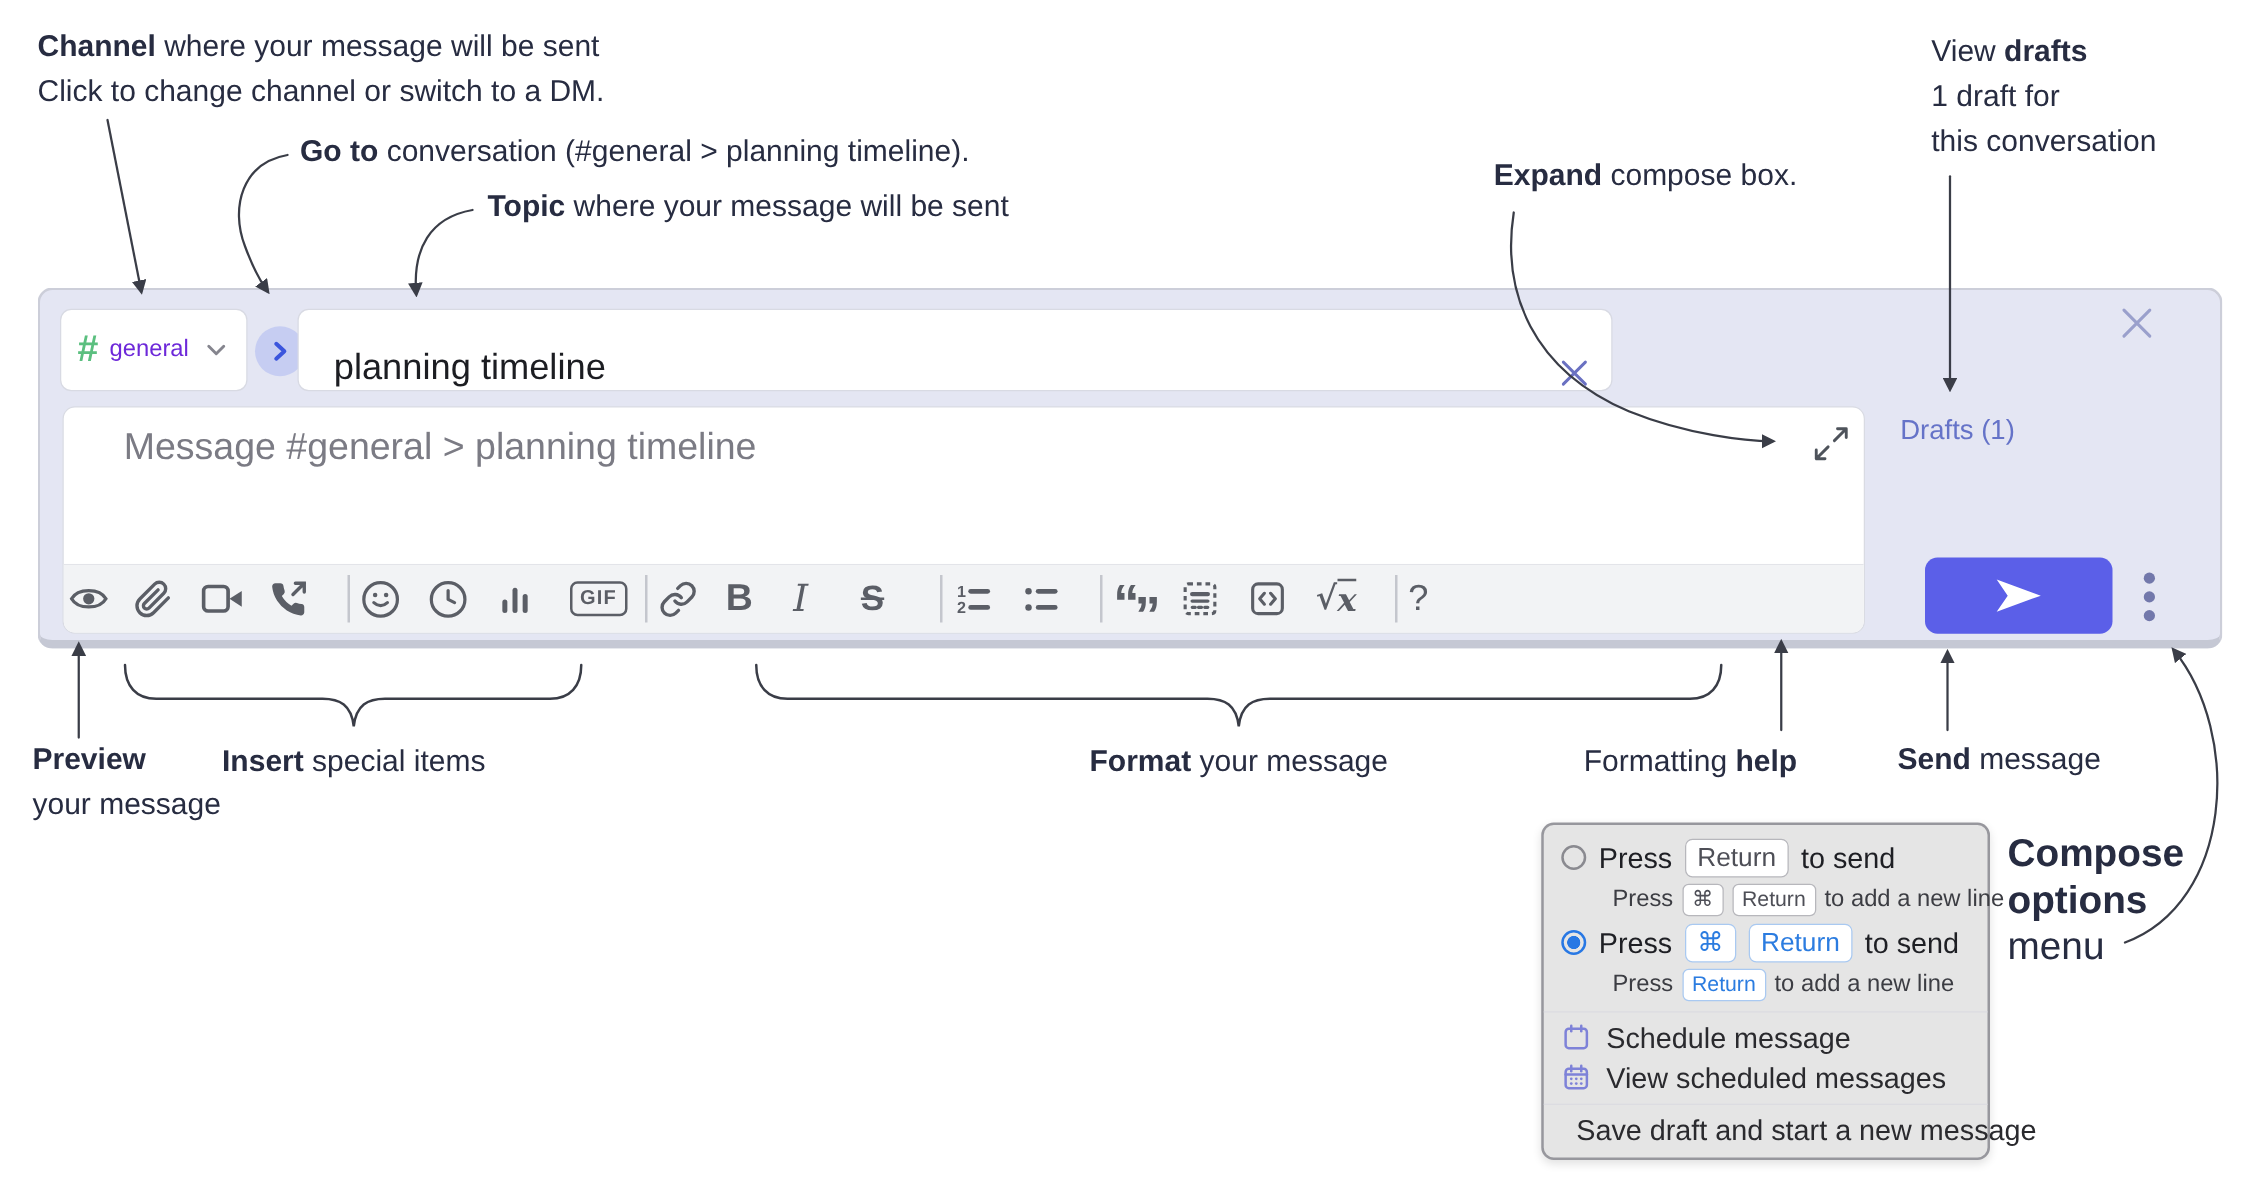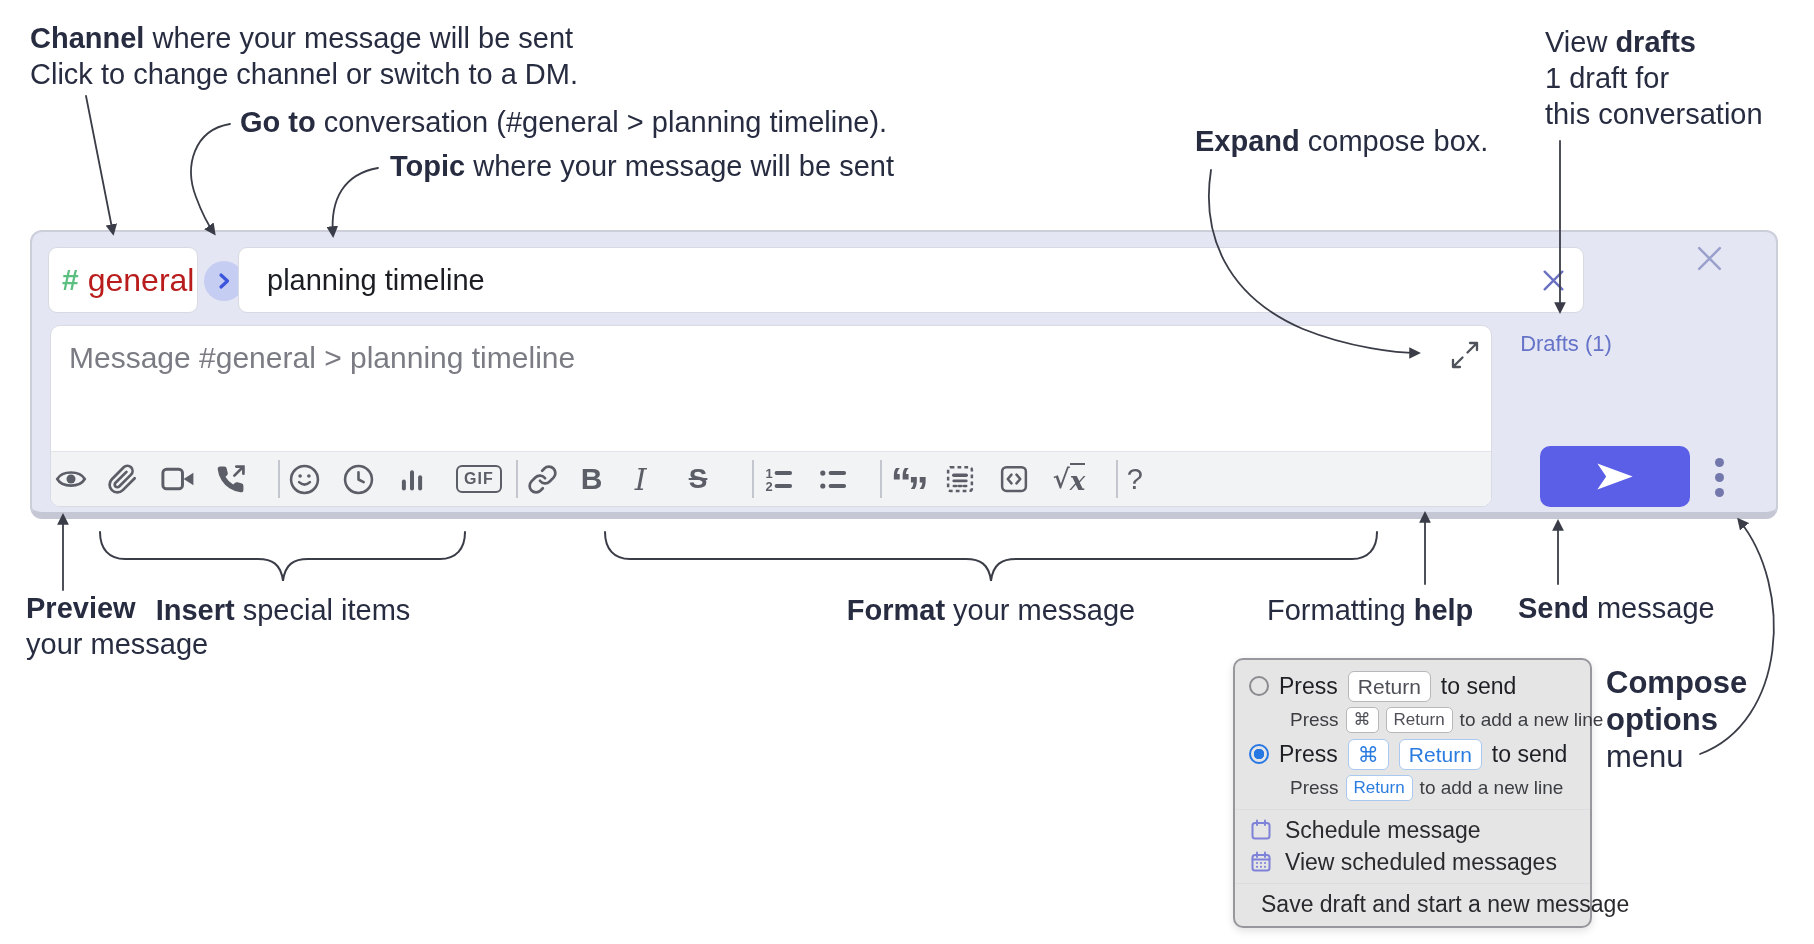--- a/index.html
+++ b/index.html
@@ -7,7 +7,7 @@
   #overlay{position:absolute;left:0;top:0;z-index:5;pointer-events:none;}
 
   
-  .ann{position:absolute;font-size:29px;line-height:36px;color:#272c41;white-space:nowrap;z-index:6;}
+  .ann{position:absolute;font-size:24px;line-height:36px;color:#272c41;white-space:nowrap;z-index:6;}
   .ann b{font-weight:bold;}
   .it{}
   .ctr{transform:translateX(-50%);text-align:center;}

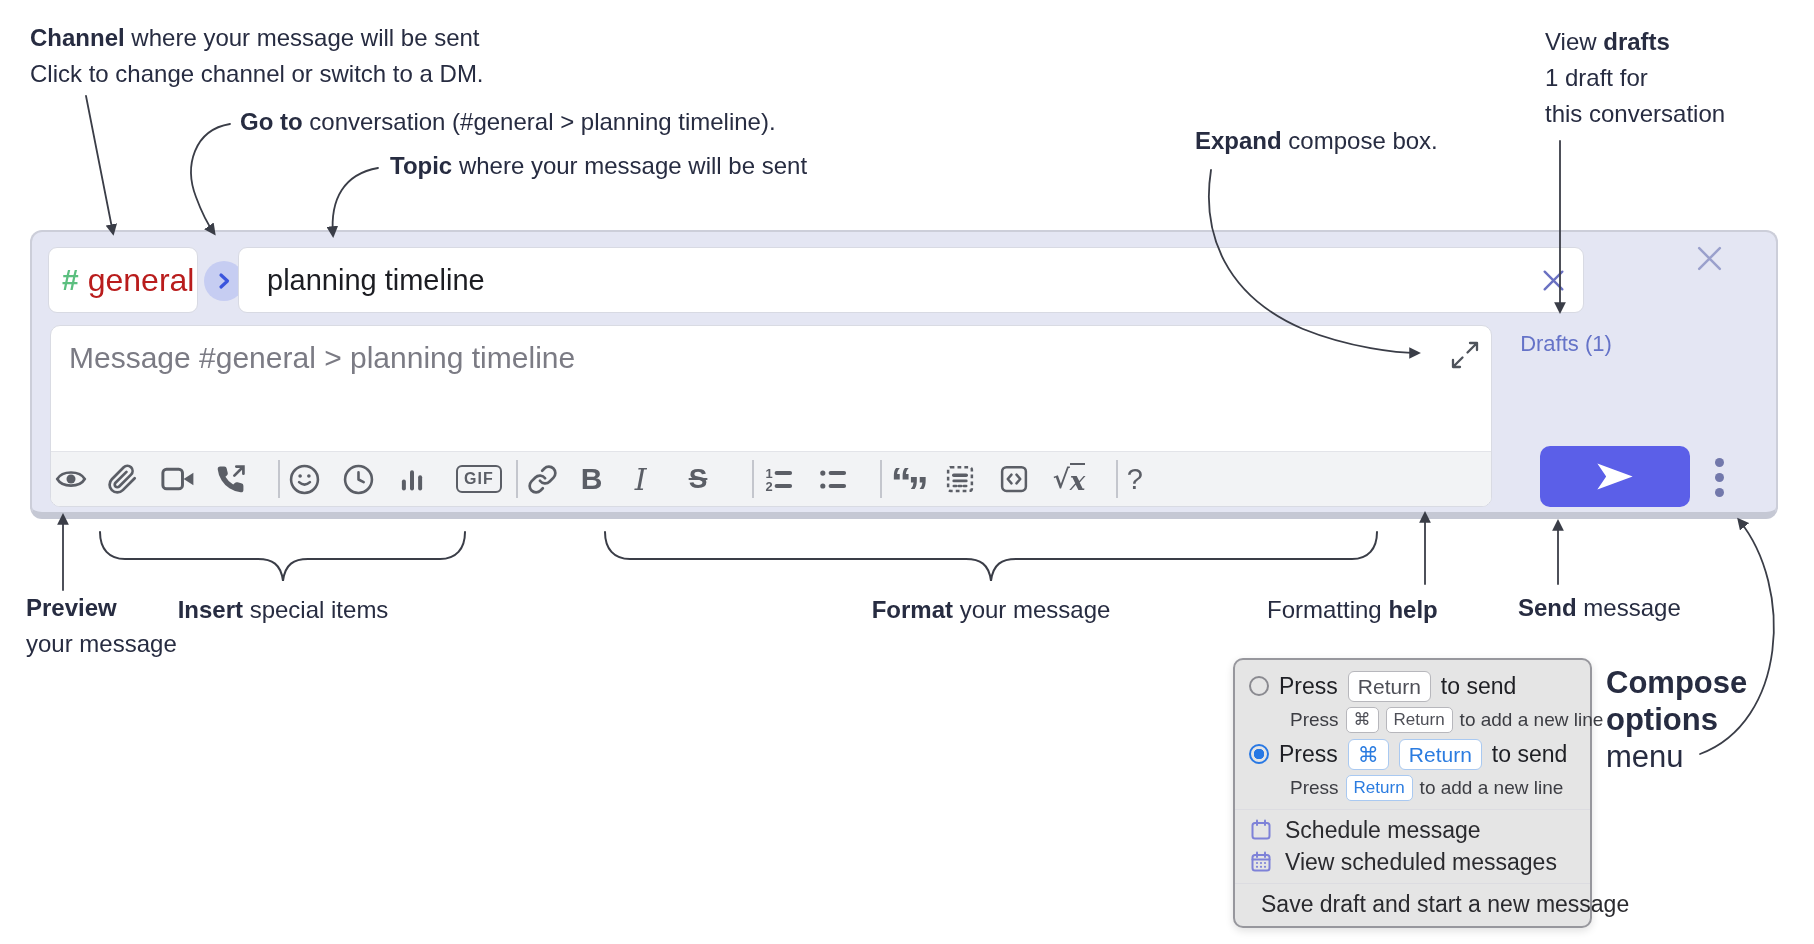--- a/index.html
+++ b/index.html
@@ -19,7 +19,7 @@
   .chanbox{position:absolute;left:16px;top:15px;width:150px;height:66px;box-sizing:border-box;background:#fff;
            border:1px solid #d8dae3;border-radius:9px;display:flex;align-items:center;padding:0 13px;gap:9px;cursor:pointer;}
   .hash{color:#5bbf7f;font-size:30px;font-weight:bold;}
-  .chan-name{font-size:32px;color:#b91c1c;flex:1;}
+  .chan-name{font-size:19px;color:#6d28d9;flex:1;}
   .goto-circle{position:absolute;left:172px;top:29px;width:40px;height:40px;border-radius:50%;background:#c6cdf2;
            display:flex;align-items:center;justify-content:center;cursor:pointer;}
   .topic-wrap{position:absolute;left:206px;top:15px;width:1346px;height:66px;box-sizing:border-box;background:#fff;

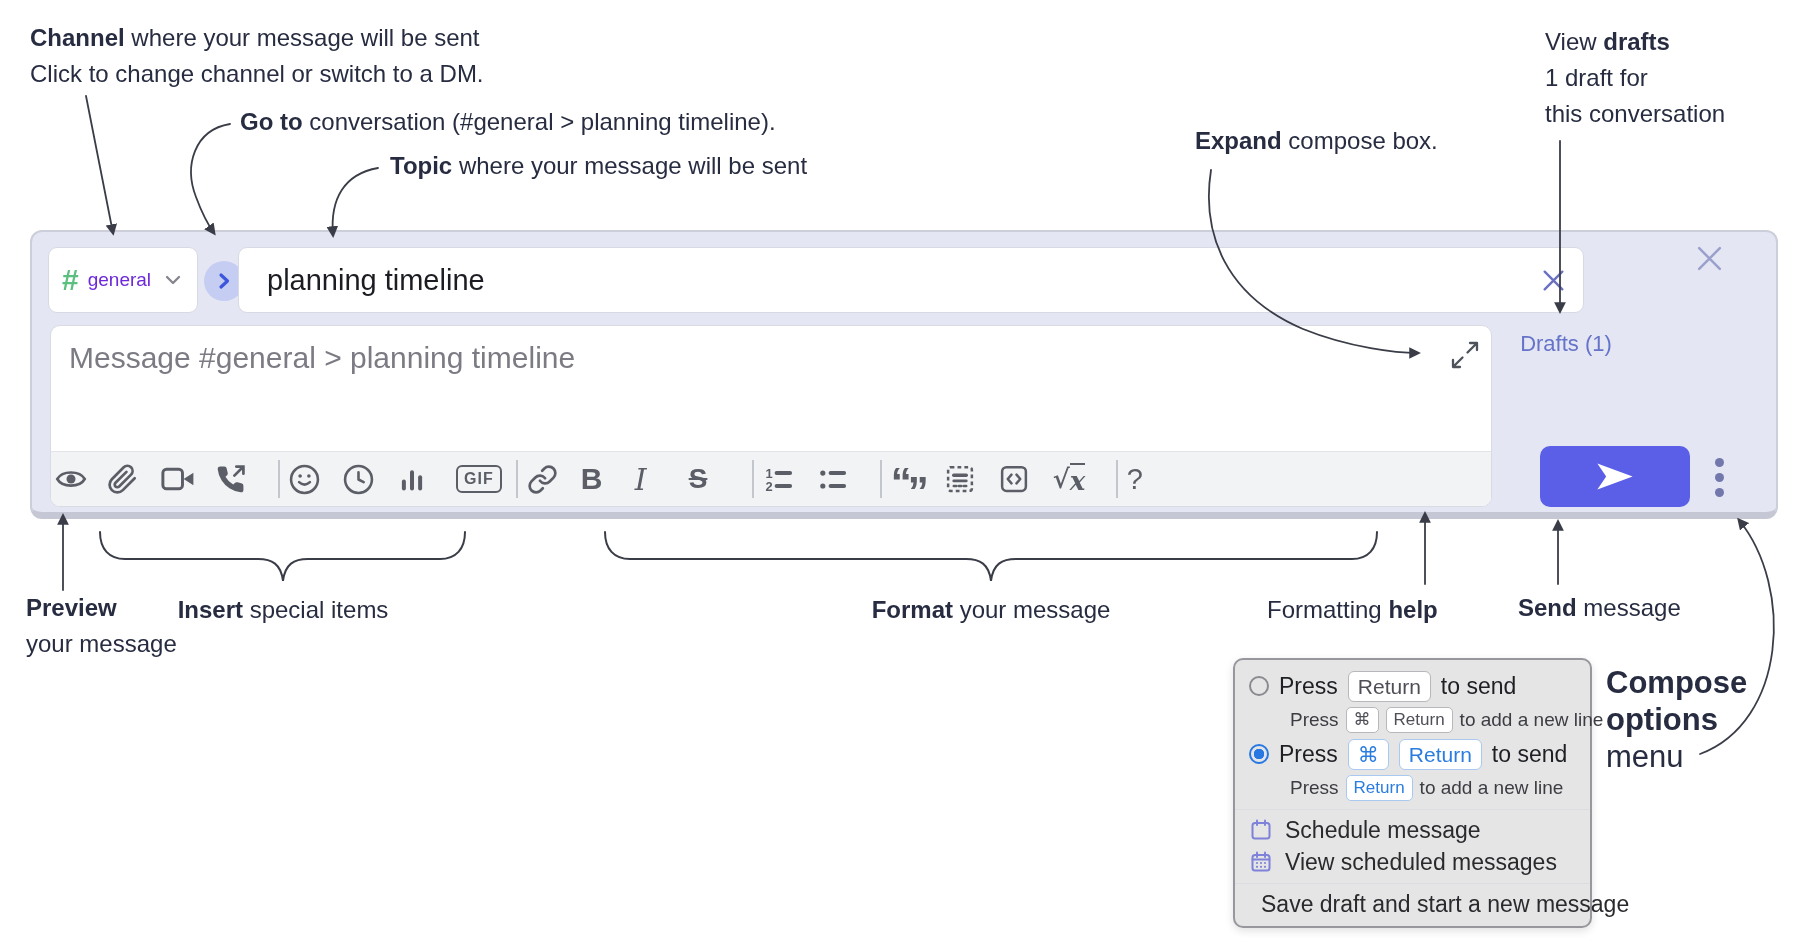--- a/index.html
+++ b/index.html
@@ -22,8 +22,8 @@
   .chan-name{font-size:19px;color:#6d28d9;flex:1;}
   .goto-circle{position:absolute;left:172px;top:29px;width:40px;height:40px;border-radius:50%;background:#c6cdf2;
            display:flex;align-items:center;justify-content:center;cursor:pointer;}
-  .topic-wrap{position:absolute;left:206px;top:15px;width:1346px;height:66px;box-sizing:border-box;background:#fff;
-           border:1px solid #d8dae3;border-radius:9px;display:flex;align-items:center;padding:0 16px 0 26px;}
+  .topic-wrap{position:absolute;left:206px;top:15px;width:1052px;height:66px;box-sizing:border-box;background:#fff;
+           border:1px solid #d8dae3;border-radius:9px;display:flex;align-items:flex-end;padding:0 16px 0 26px;}
   .topic-input{flex:1;border:none;outline:none;background:transparent;font-family:inherit;font-size:29px;color:#1c1d22;}
   .xbtn{flex:none;display:flex;cursor:pointer;}
 

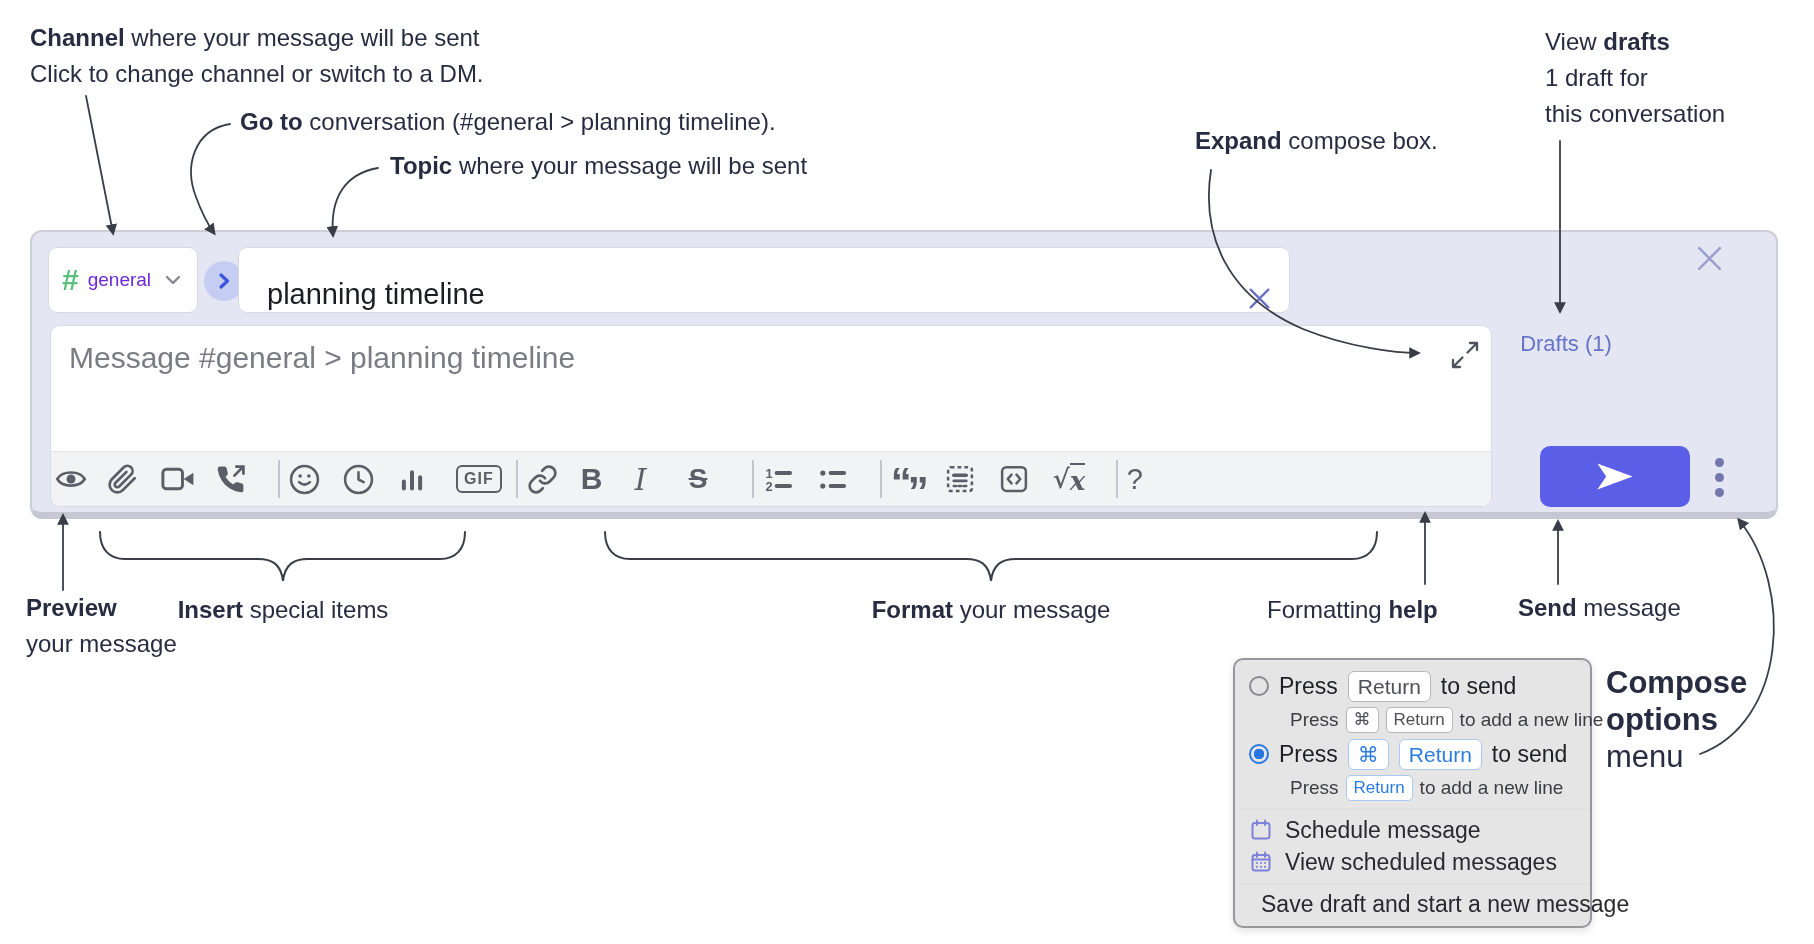--- a/index.html
+++ b/index.html
@@ -29,7 +29,7 @@
 
   .msg-card{position:absolute;left:18px;top:93px;width:1442px;height:182px;box-sizing:border-box;background:#fff;
            border:1px solid #d9dbe3;border-radius:10px;}
-  .msg-area{position:relative;height:126px;padding:15px 18px;box-sizing:border-box;cursor:text;}
+  .msg-area{position:relative;height:126px;padding:15px 18px;box-sizing:border-box;cursor:text;margin-left:30px;}
   .placeholder{font-size:30px;color:#7b7b84;}
   .expand-ic{position:absolute;top:13px;right:10px;cursor:pointer;}
   .toolbar{position:absolute;left:0;right:0;bottom:0;height:54px;background:#f2f3f5;border-top:1px solid #e3e4e9;

